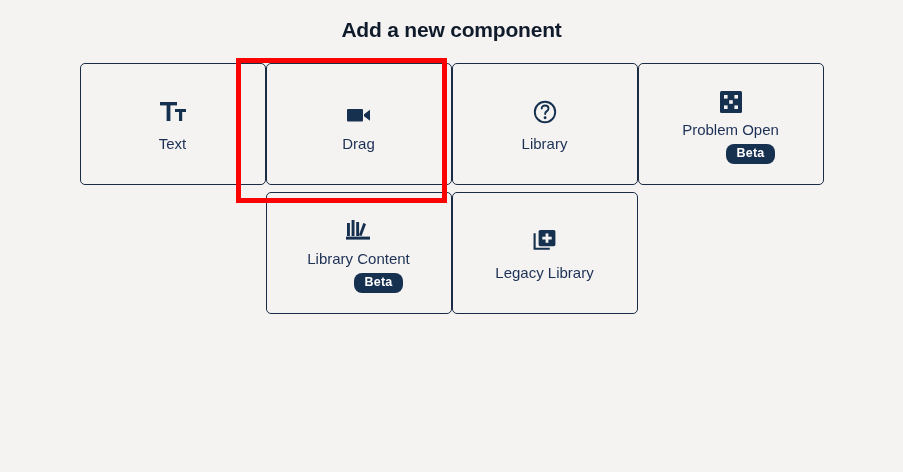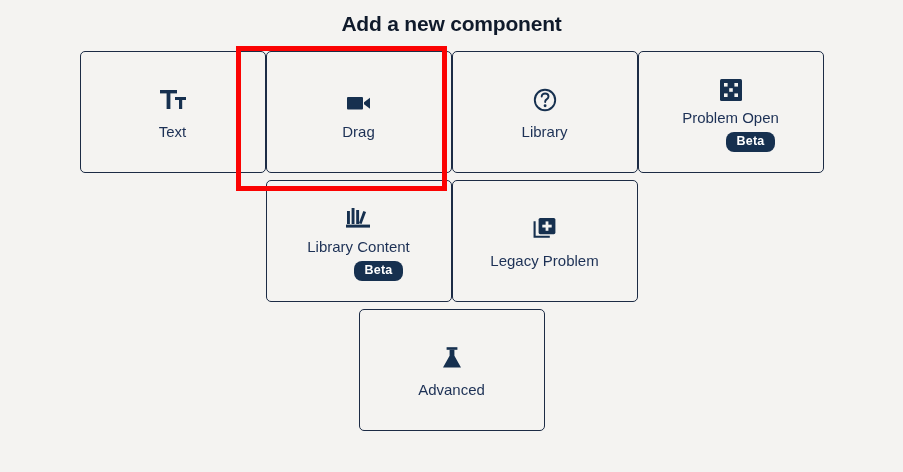--- a/index.html
+++ b/index.html
@@ -19,7 +19,7 @@
     font-weight: bold;
     color: #0f1a2b;
     letter-spacing: -0.2px;
-    margin: 0;
+    margin: 6px;
     padding-top: 12px;
     line-height: 24px;
   }

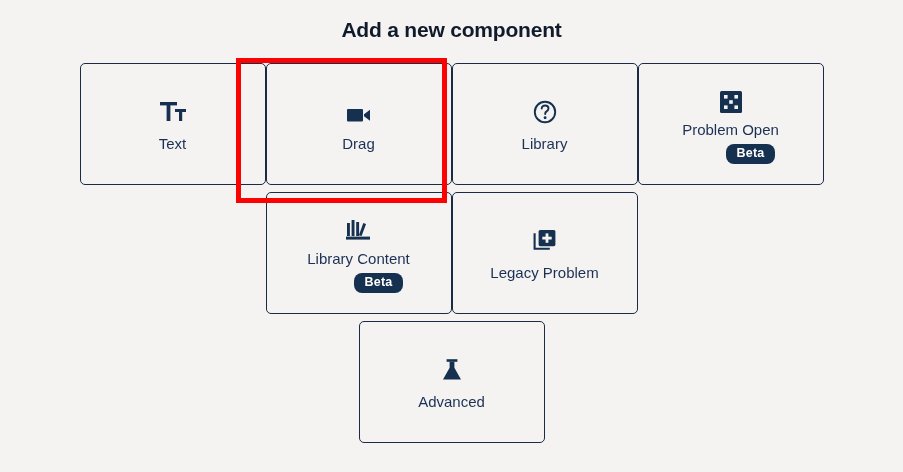--- a/index.html
+++ b/index.html
@@ -168,7 +168,7 @@
           <rect x="9.3" y="7.7" width="9.4" height="2.8" fill="#f4f3f1"></rect>
         </svg>
       </span>
-      <span class="label">Legacy Problem</span>
+      <span class="label">Legacy Library</span>
     </div>
 
 

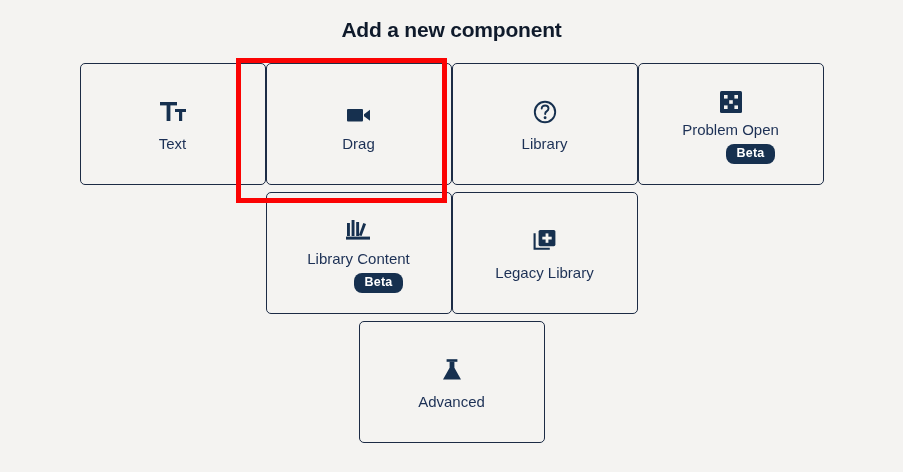--- a/index.html
+++ b/index.html
@@ -175,19 +175,6 @@
 
   </div>
 
-  <div class="row">
-
-    <div class="card">
-      <span class="icon">
-        <svg width="22" height="24" viewBox="0 0 22 24">
-          <rect x="5.6" y="1.2" width="10.8" height="2.6" fill="#16304f"></rect>
-          <path d="M8.6 3.8 h4.8 v6.0 L20 21.6 H2 L8.6 9.8 Z" fill="#16304f"></path>
-        </svg>
-      </span>
-      <span class="label">Advanced</span>
-    </div>
-
-  </div>
 
   <div id="highlight-box" style="left: 236px; top: 10px; width: 211px; height: 145px; border-color: rgb(251, 3, 3);"></div>
 

